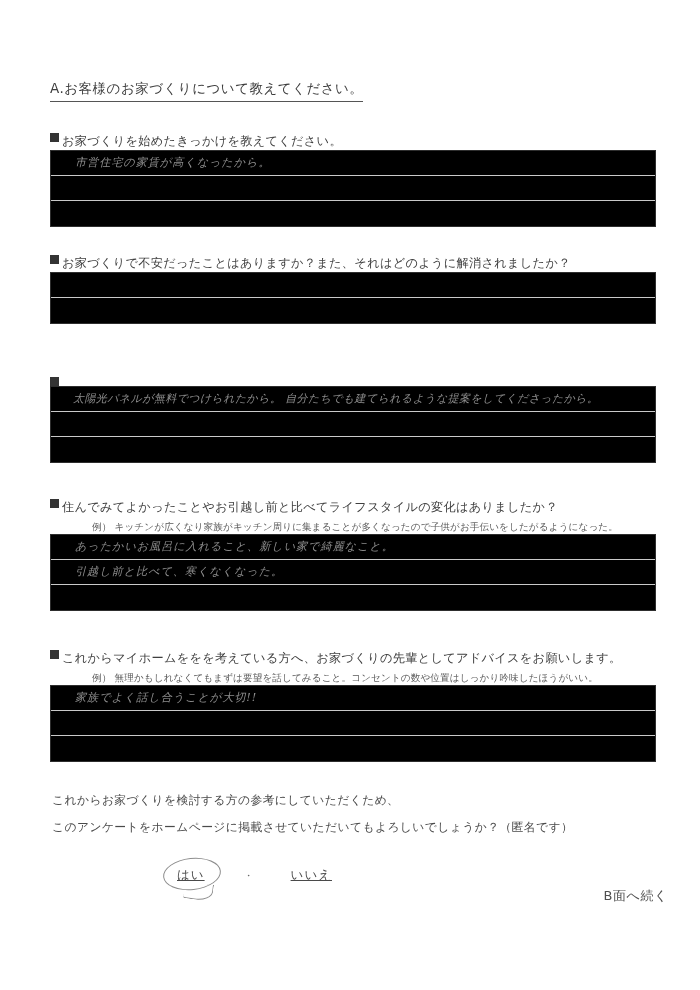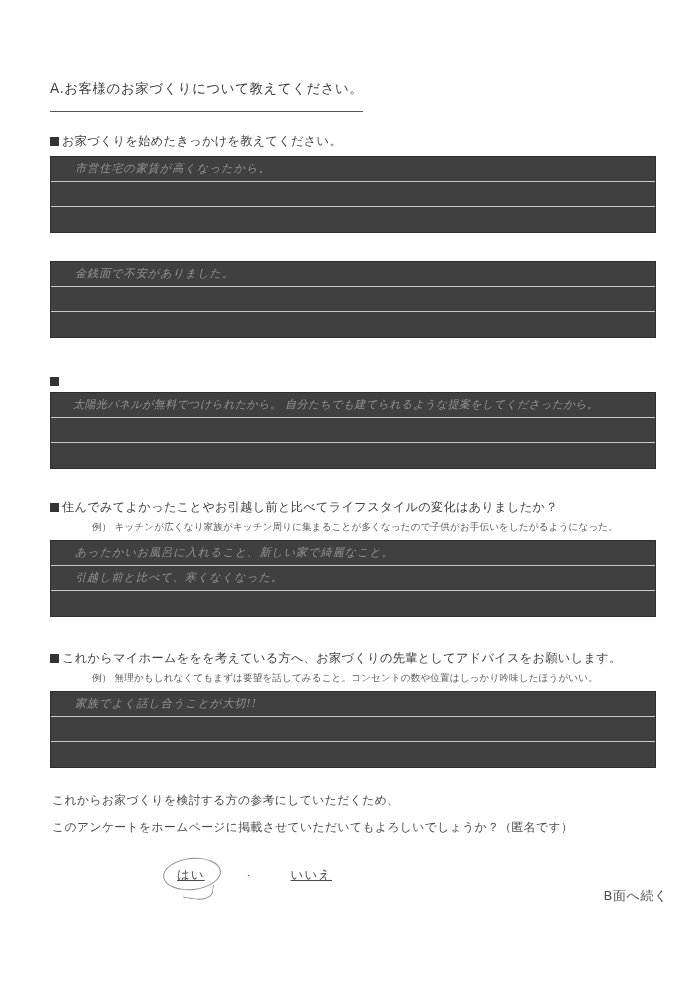--- a/index.html
+++ b/index.html
@@ -32,7 +32,7 @@
     color: #3d3d3d;
     letter-spacing: 0.5px;
     border-bottom: 1.3px solid #555;
-    padding-bottom: 13px;
+    padding-bottom: 3px;
     display: inline-block;
     white-space: nowrap;
   }

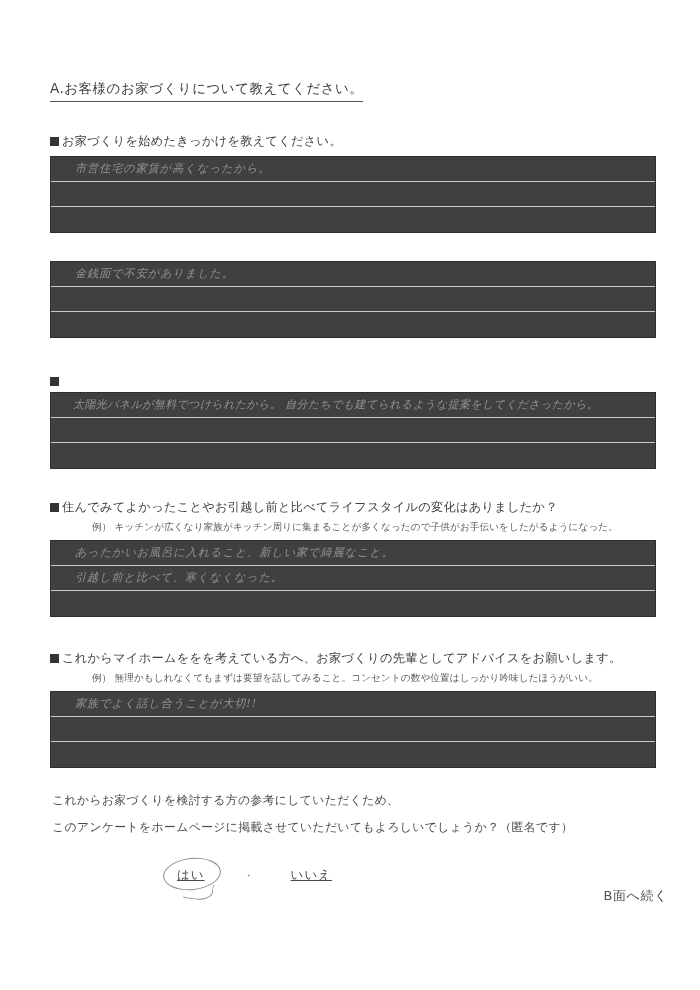--- a/index.html
+++ b/index.html
@@ -46,7 +46,7 @@
     letter-spacing: 0.3px;
     white-space: nowrap;
     display: flex;
-    align-items: center;
+    align-items: flex-start;
     gap: 3px;
   }
   .sq {

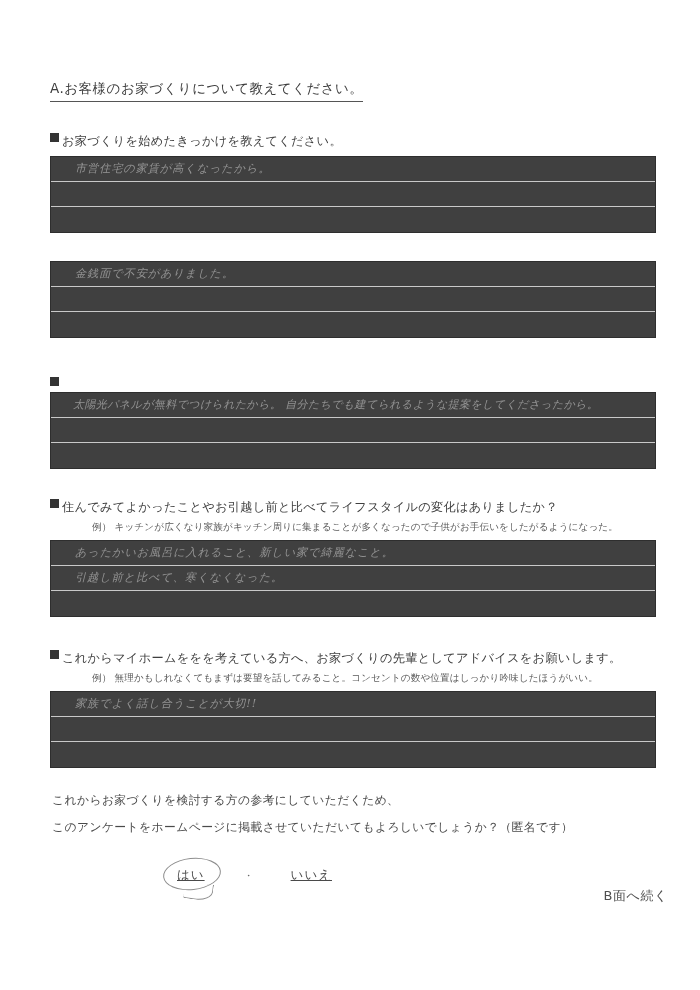--- a/index.html
+++ b/index.html
@@ -68,9 +68,8 @@
 
   
   .abox {
-    margin-top: 6px;
     border: 1.4px solid #2e2e2e;
-    background: #404040;
+    background: #000000;
     box-sizing: border-box;
   }
   .arow {

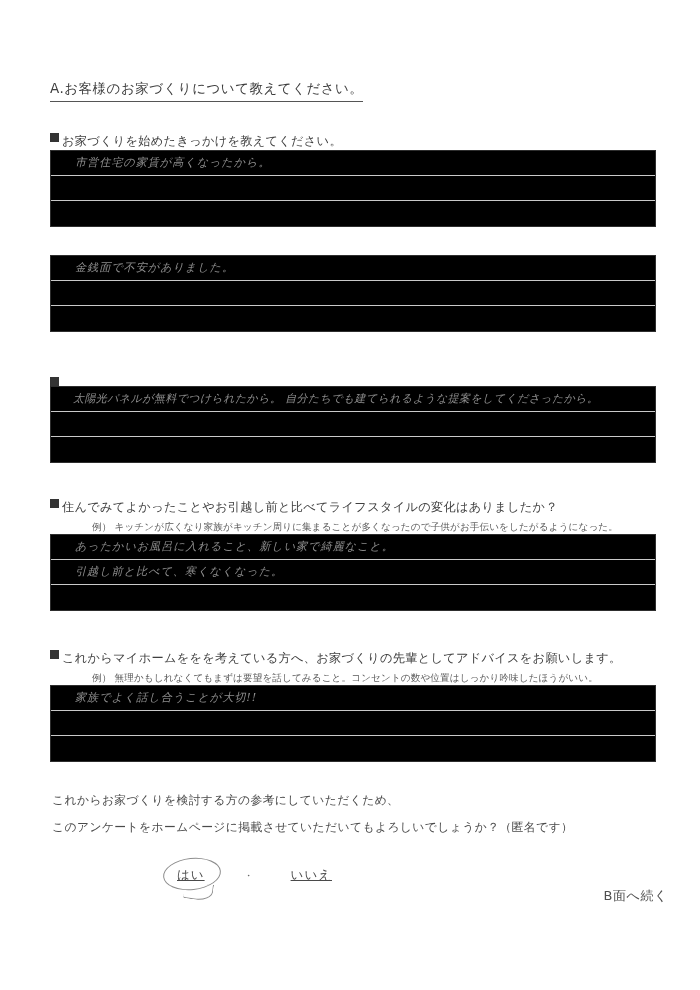--- a/index.html
+++ b/index.html
@@ -184,6 +184,10 @@
   </div>
 
   <div class="qblock" style="top:255px;">
+    <div class="qhead">
+      <span class="sq"></span>
+      <span>お家づくりで不安だったことはありますか？また、それはどのように解消されましたか？</span>
+    </div>
     <div class="abox">
       <div class="arow">
         <span class="hw">金銭面で不安がありました。</span>

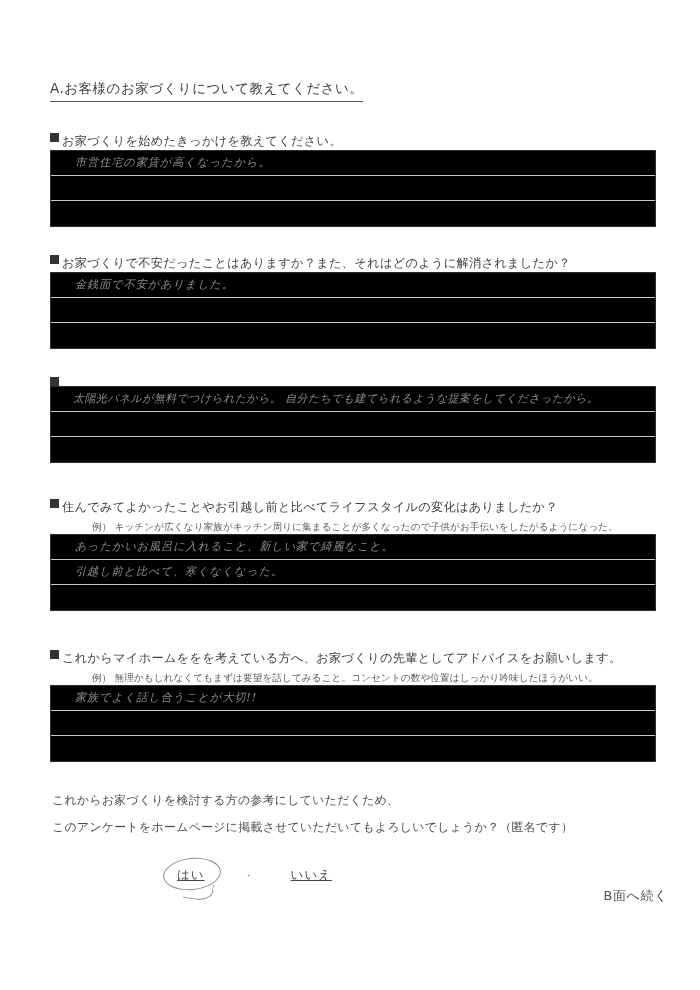--- a/index.html
+++ b/index.html
@@ -189,9 +189,6 @@
       <span>お家づくりで不安だったことはありますか？また、それはどのように解消されましたか？</span>
     </div>
     <div class="abox">
-      <div class="arow">
-        <span class="hw">金銭面で不安がありました。</span>
-      </div>
       <div class="arow">
         <span class="hw"></span>
       </div>

